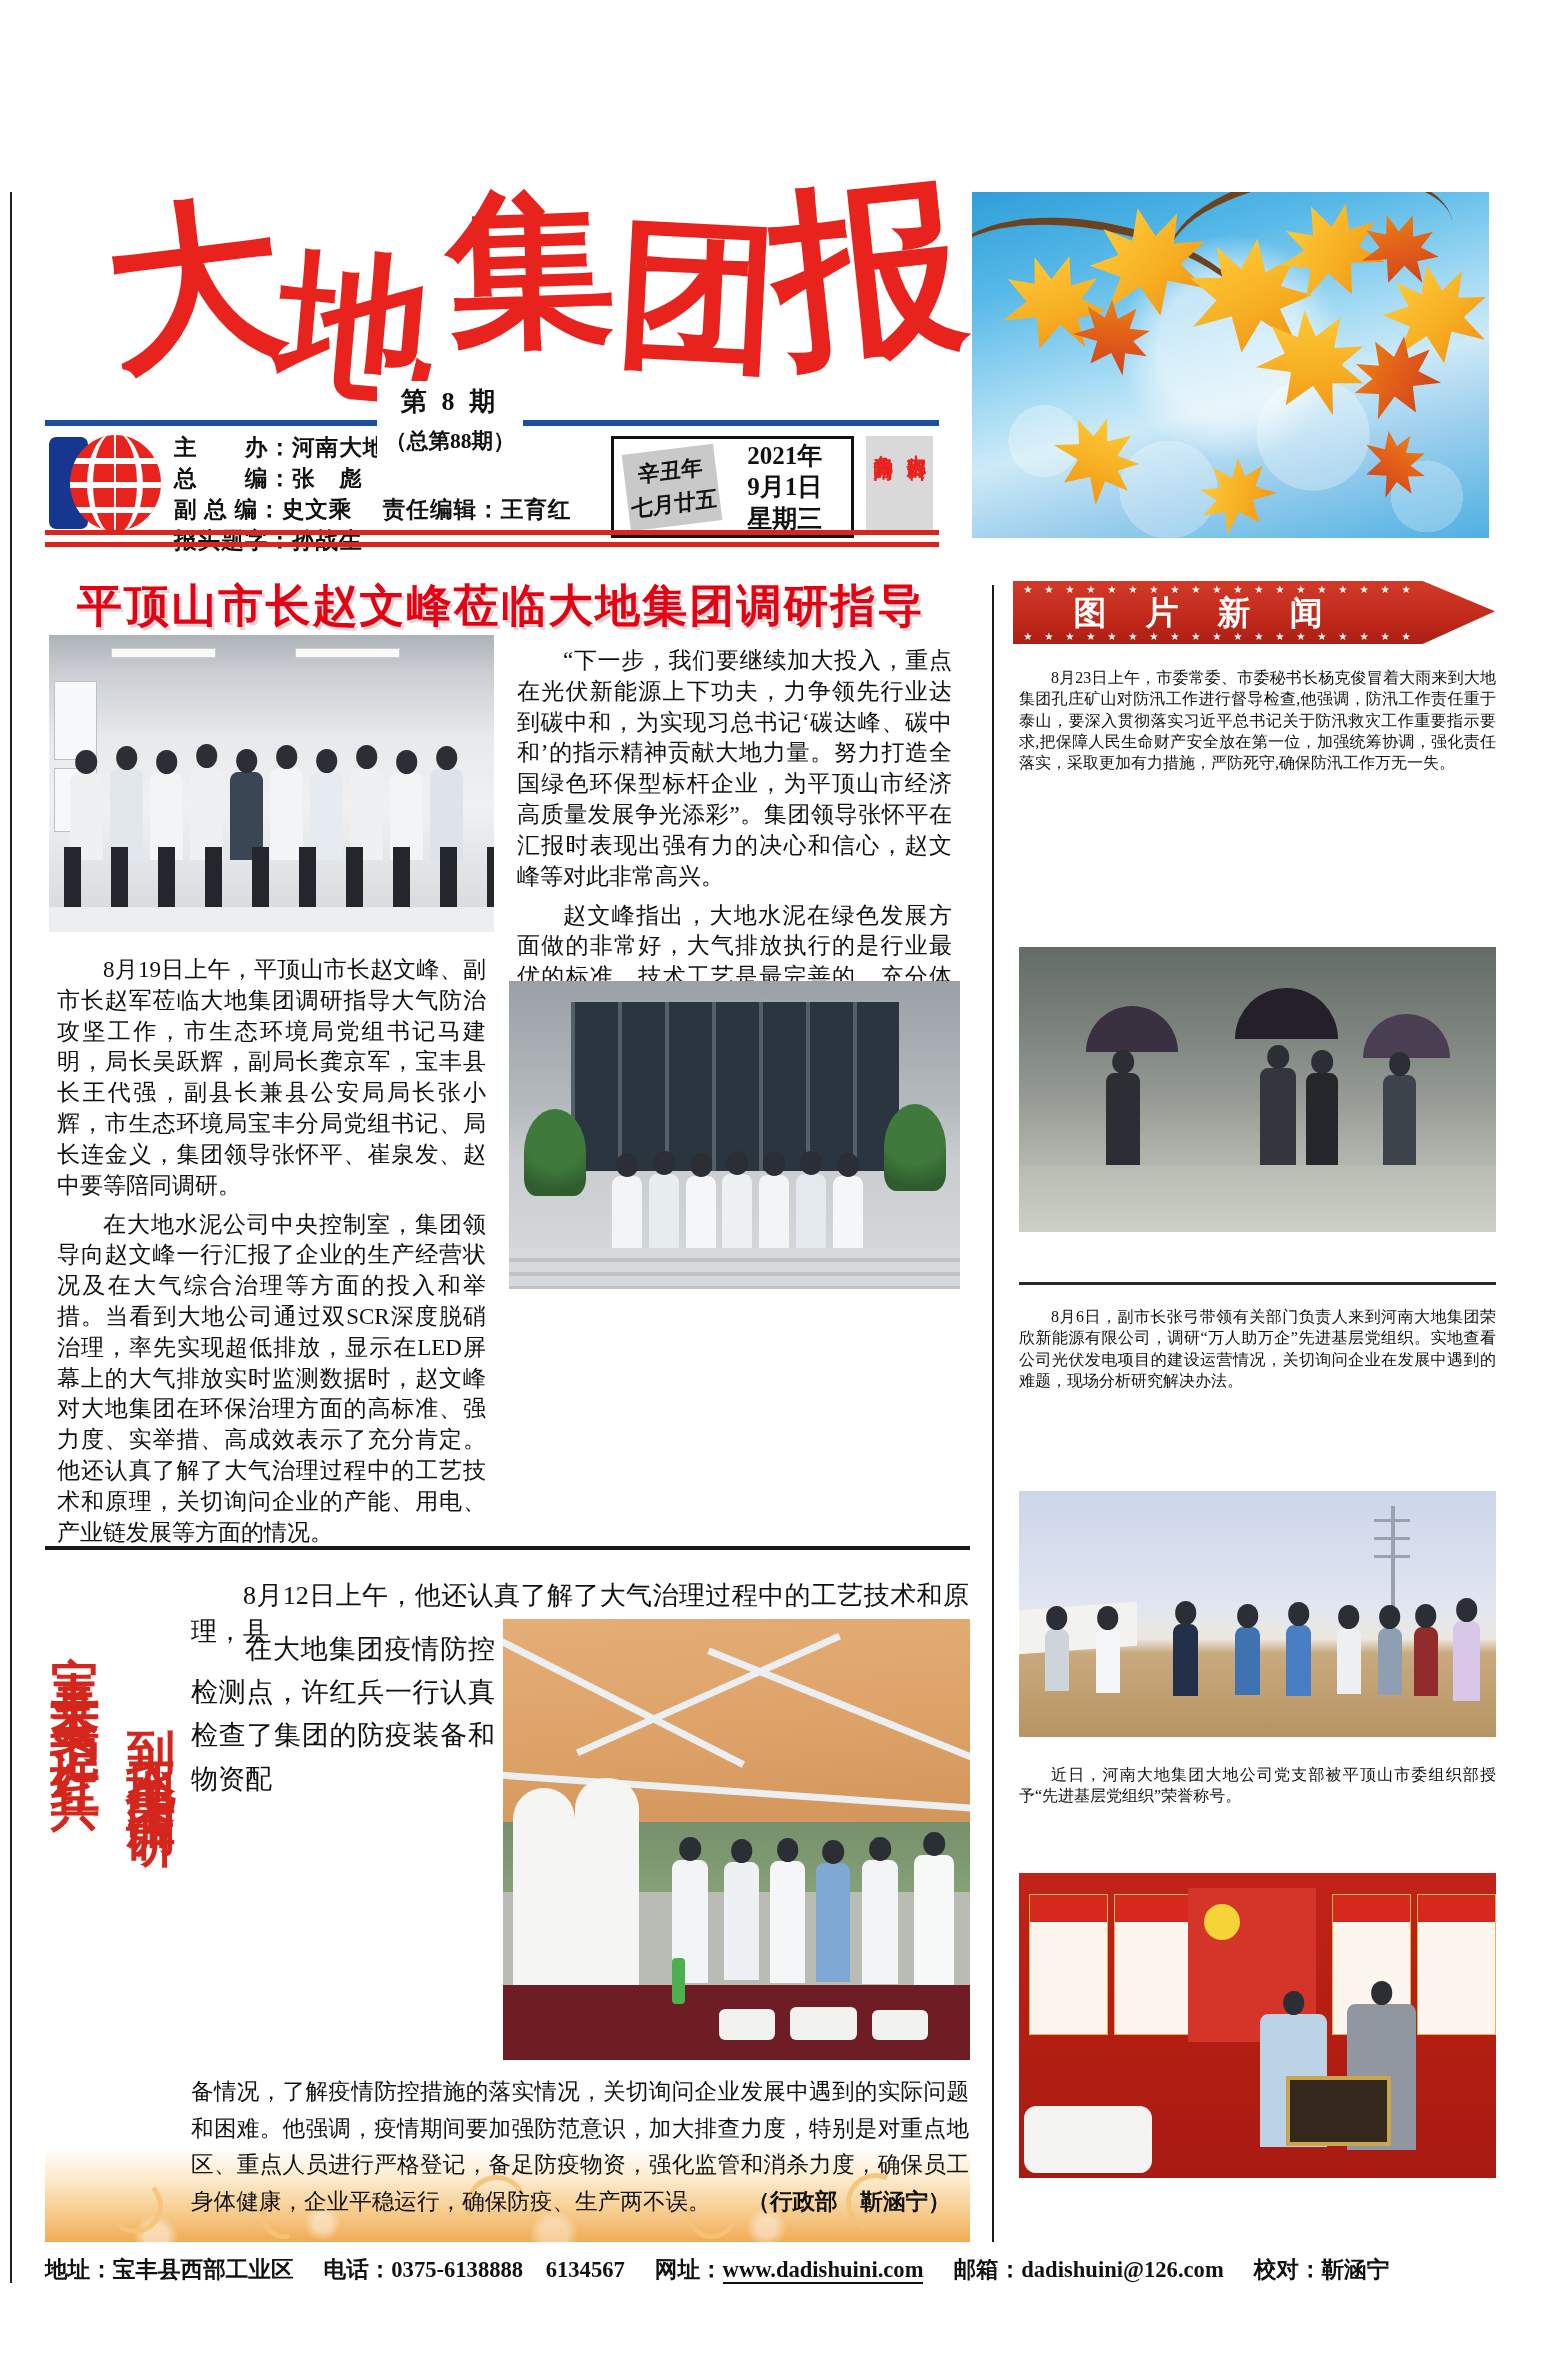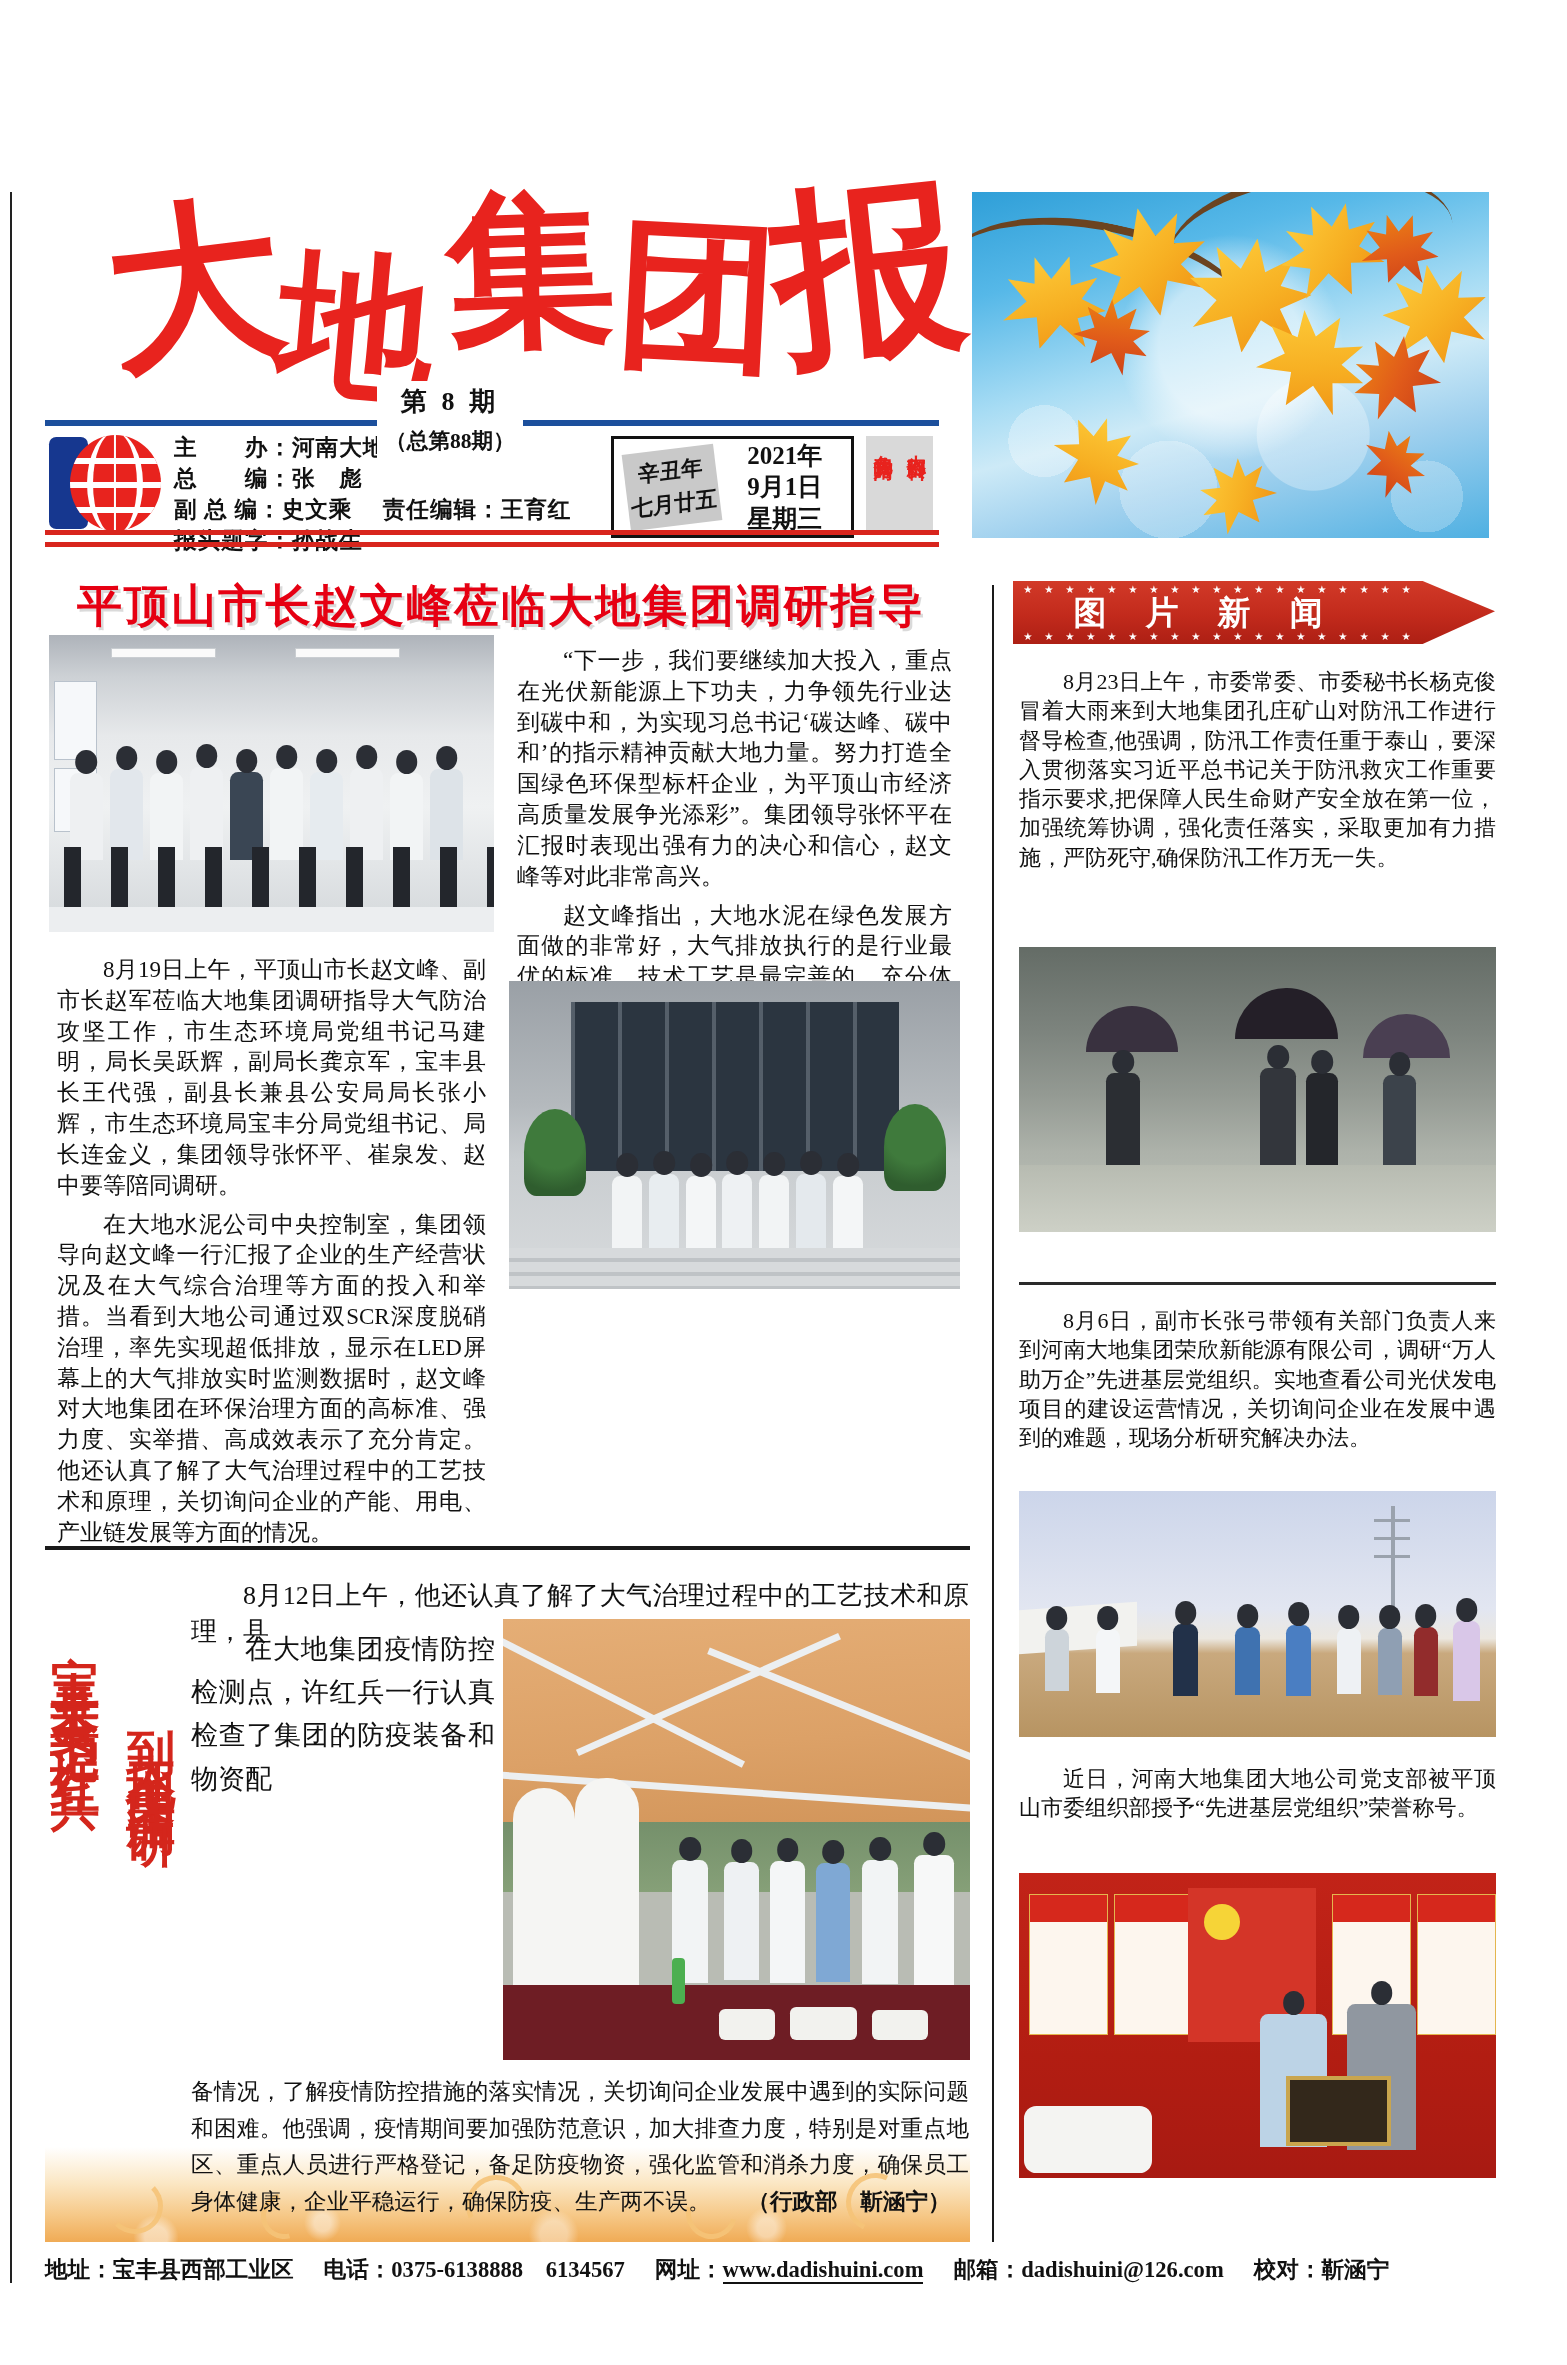--- a/index.html
+++ b/index.html
@@ -79,7 +79,7 @@
   .banner .stars.top{top:2.1px;} .banner .stars.bot{bottom:2.1px;}
   .banner .btitle{position:absolute;left:0;top:50%;transform:translateY(-50%);width:80%;text-align:center;
                   color:#fff;font-size:33px;font-weight:bold;letter-spacing:15.4px;white-space:nowrap;}
-  .sidetext{font-size:22px;line-height:1.33;text-align:justify;}
+  .sidetext{font-size:16px;line-height:1.33;text-align:justify;}
   .sidetext p{margin:0;text-indent:2em;}
   .side-p1{left:1019px;top:667px;width:477px;}
   .side-p2{left:1019px;top:1306px;width:477px;}

